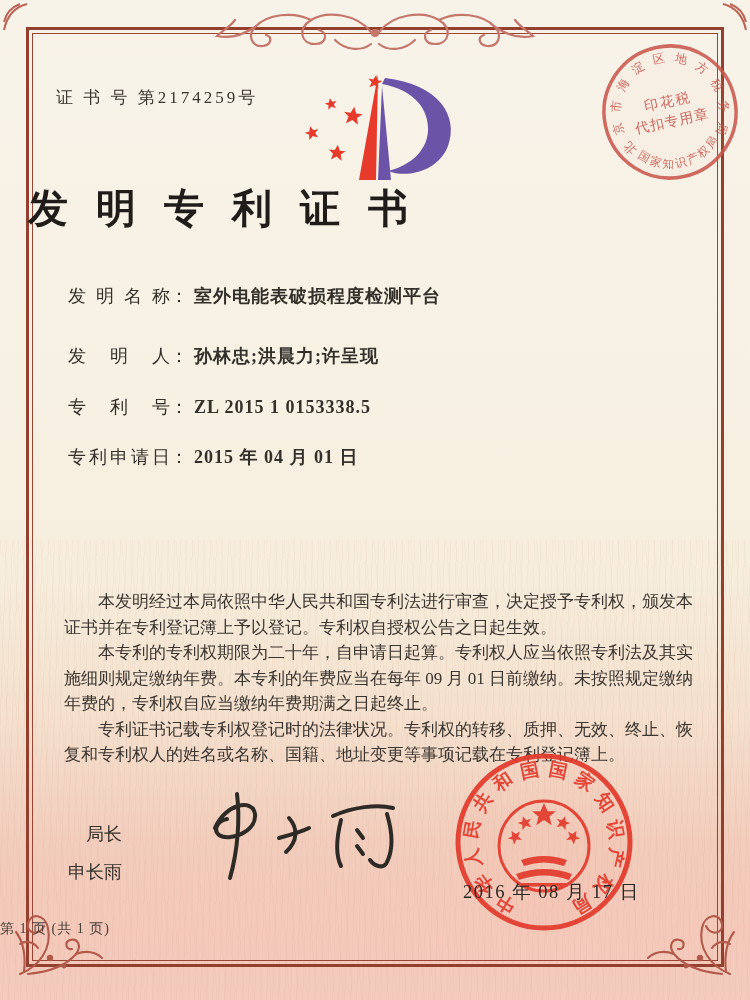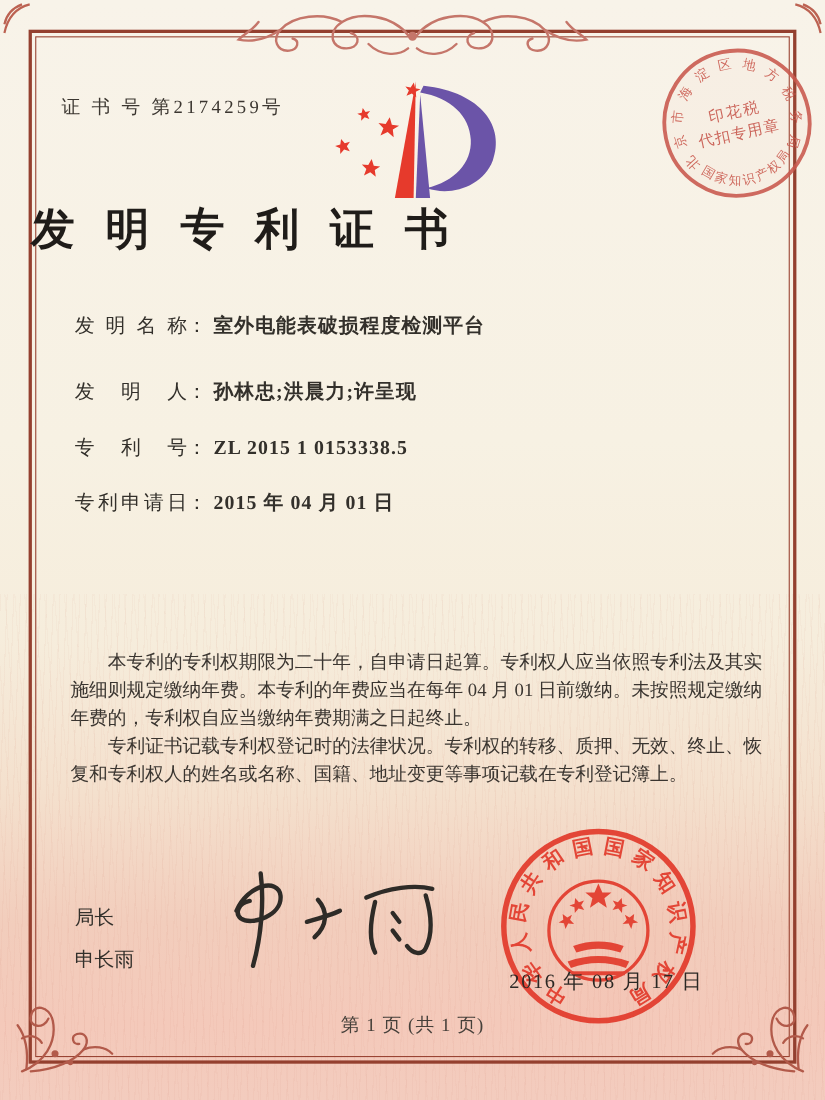--- a/index.html
+++ b/index.html
@@ -162,6 +162,7 @@
   </div>
 
   <div class="body-text">
+    <p>本发明经过本局依照中华人民共和国专利法进行审查，决定授予专利权，颁发本证书并在专利登记簿上予以登记。专利权自授权公告之日起生效。</p>
     <p>本专利的专利权期限为二十年，自申请日起算。专利权人应当依照专利法及其实施细则规定缴纳年费。本专利的年费应当在每年 04 月 01 日前缴纳。未按照规定缴纳年费的，专利权自应当缴纳年费期满之日起终止。</p>
     <p>专利证书记载专利权登记时的法律状况。专利权的转移、质押、无效、终止、恢复和专利权人的姓名或名称、国籍、地址变更等事项记载在专利登记簿上。</p>
   </div>

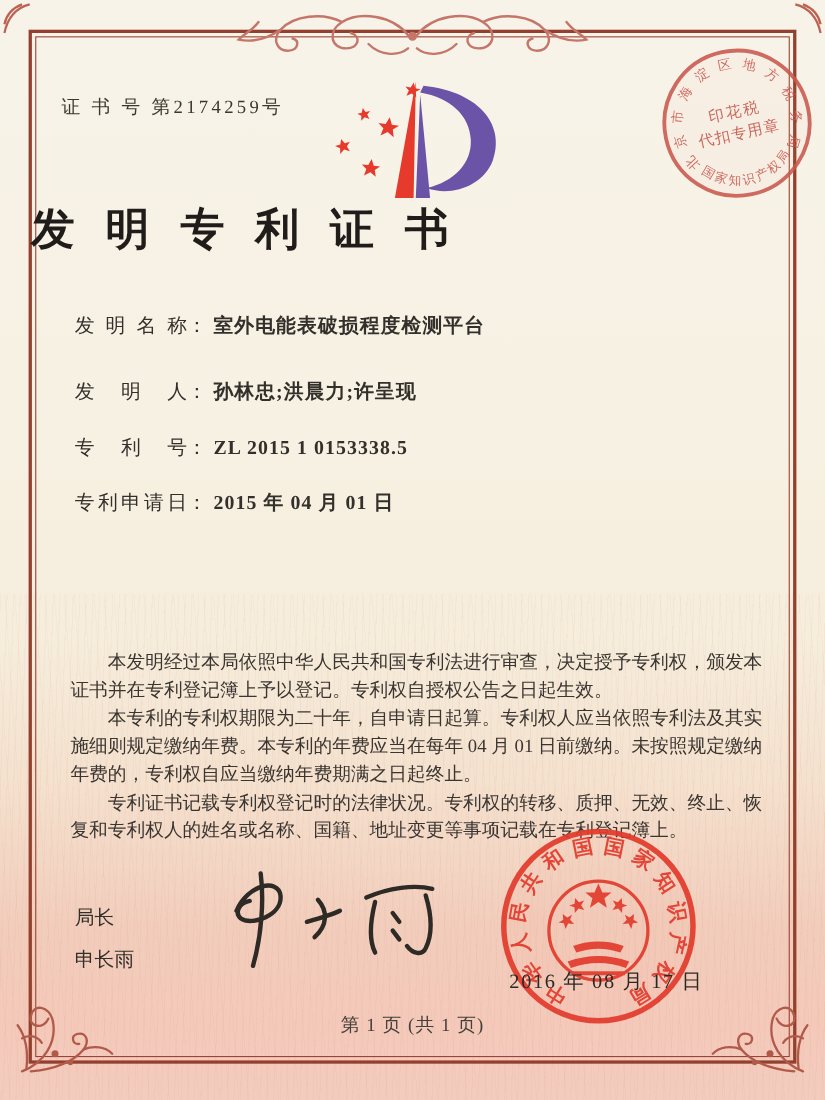--- a/index.html
+++ b/index.html
@@ -163,7 +163,7 @@
 
   <div class="body-text">
     <p>本发明经过本局依照中华人民共和国专利法进行审查，决定授予专利权，颁发本证书并在专利登记簿上予以登记。专利权自授权公告之日起生效。</p>
-    <p>本专利的专利权期限为二十年，自申请日起算。专利权人应当依照专利法及其实施细则规定缴纳年费。本专利的年费应当在每年 04 月 01 日前缴纳。未按照规定缴纳年费的，专利权自应当缴纳年费期满之日起终止。</p>
+    <p>本专利的专利权期限为二十年，自申请日起算。专利权人应当依照专利法及其实施细则规定缴纳年费。本专利的年费应当在每年 09 月 01 日前缴纳。未按照规定缴纳年费的，专利权自应当缴纳年费期满之日起终止。</p>
     <p>专利证书记载专利权登记时的法律状况。专利权的转移、质押、无效、终止、恢复和专利权人的姓名或名称、国籍、地址变更等事项记载在专利登记簿上。</p>
   </div>
 

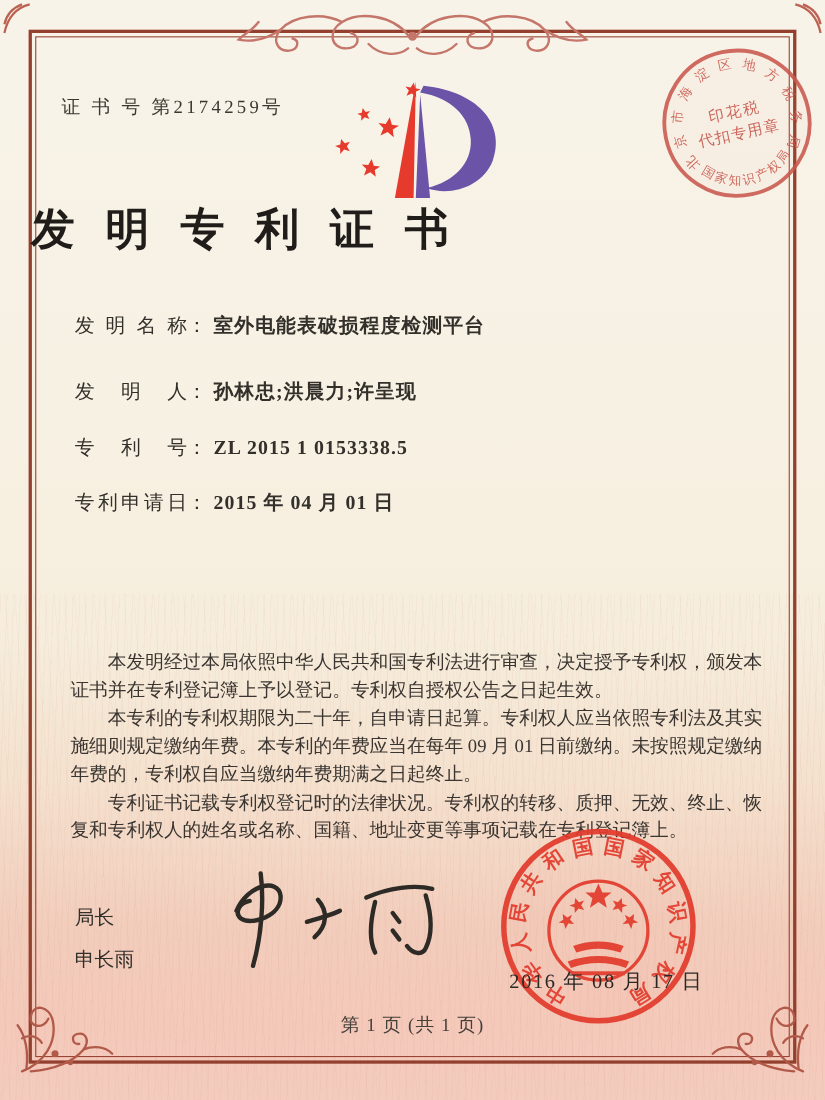--- a/index.html
+++ b/index.html
@@ -54,7 +54,7 @@
   }
   .body-text p { text-indent:2em; }
   .sig-block { position:absolute; left:68px; top:822px; font-size:18px; color:#33302b; }
-  .sig-block .sig-title { margin-bottom:14px; }
+  .sig-block .sig-title { margin-bottom:14px;text-align:right; }
   .signature-svg { position:absolute; left:185px; top:788px; }
   .seal-svg { position:absolute; left:449px; top:747px; opacity:.92; }
   .seal-date {

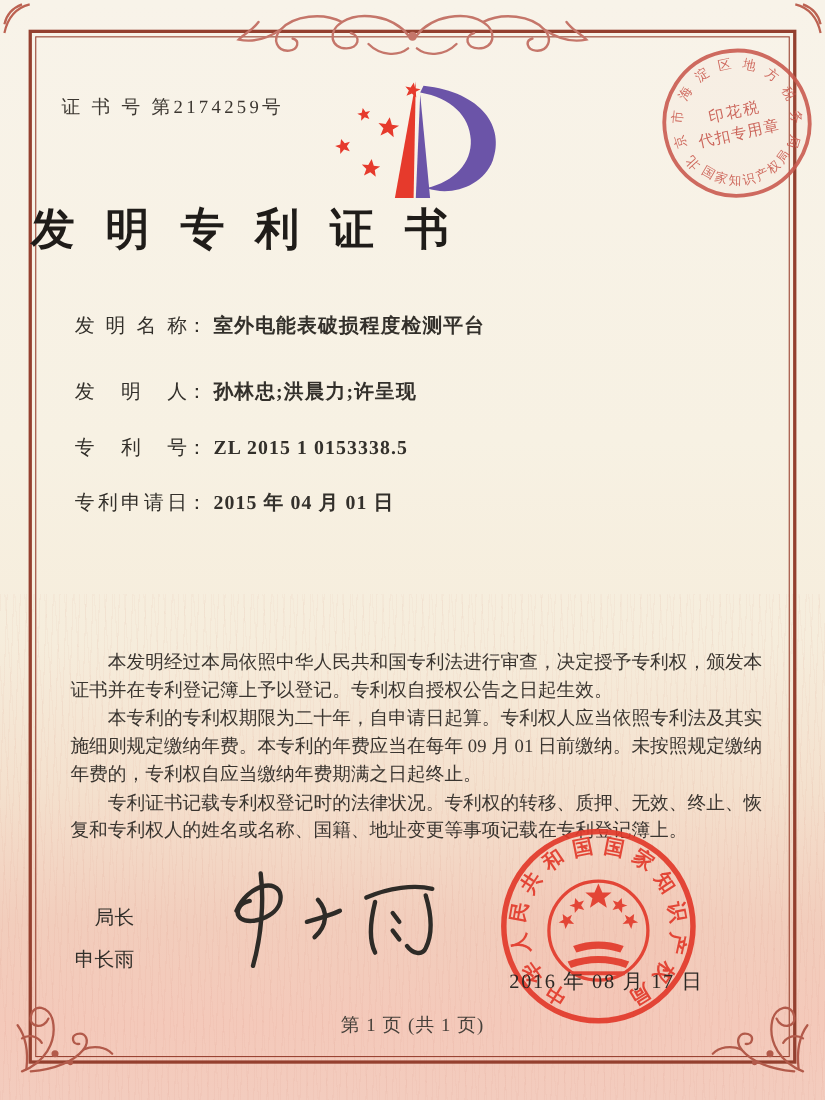--- a/index.html
+++ b/index.html
@@ -64,7 +64,7 @@
   .stamp-svg { position:absolute; left:594px; top:36px; transform:rotate(-12deg); opacity:.88; }
   .footer {
     position:absolute; left:0; right:0; top:920px;
-    text-align:center; font-size:17px; color:#46403a; letter-spacing:1px;
+    font-size:14px; color:#46403a; letter-spacing:1px;
   }
   svg text { font-family:"Liberation Serif","DejaVu Serif",serif; }
 </style>

